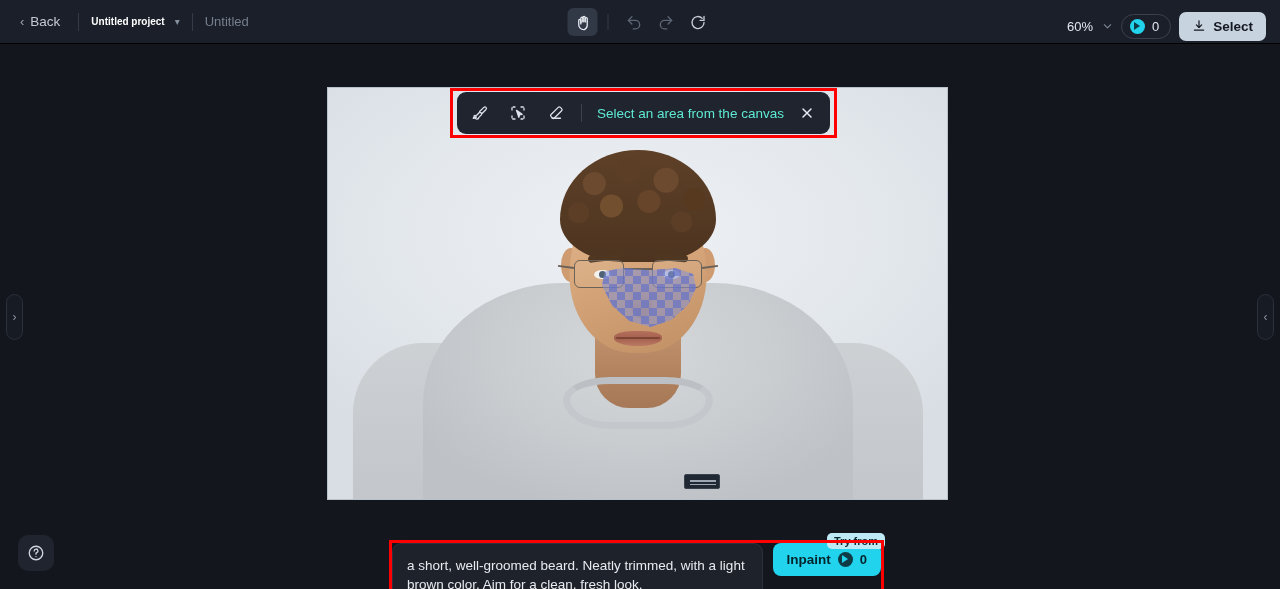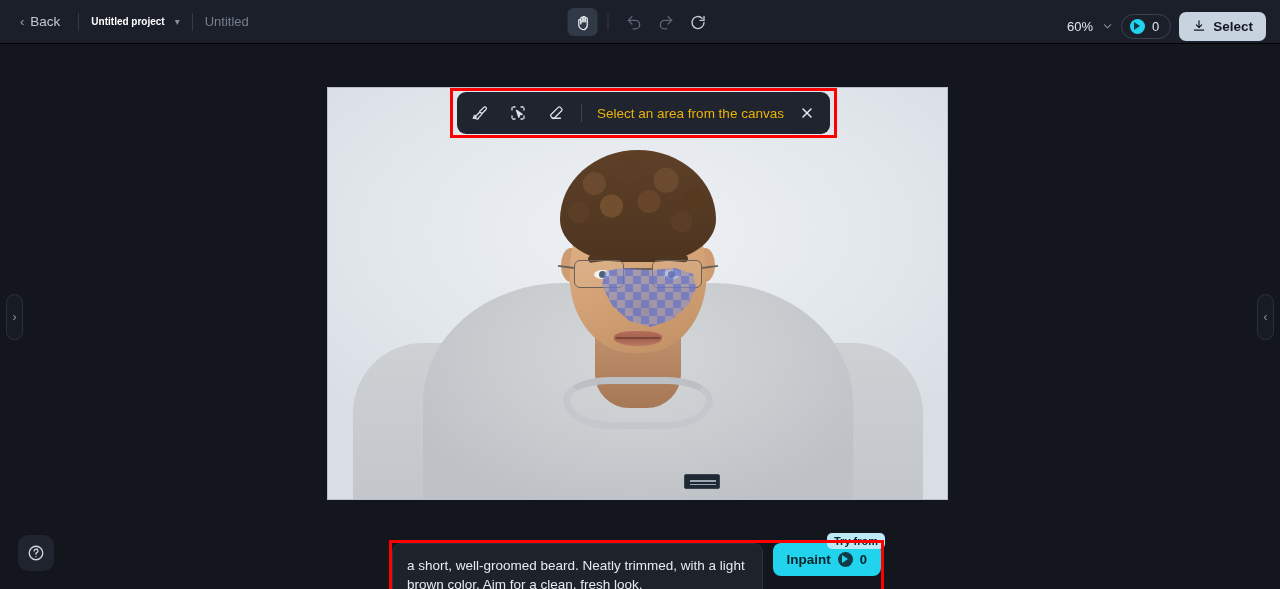--- a/index.html
+++ b/index.html
@@ -235,7 +235,7 @@
   }
   .sb-sep { width: 1px; height: 18px; background: #3a4150; margin: 0 9px 0 6px; }
   .sb-placeholder {
-    flex: 1; color: #eab308; font-size: 13.5px; text-align: center;
+    flex: 1; color: #5eead4; font-size: 13.5px; text-align: center;
     cursor: text;
   }
   .sb-close {

